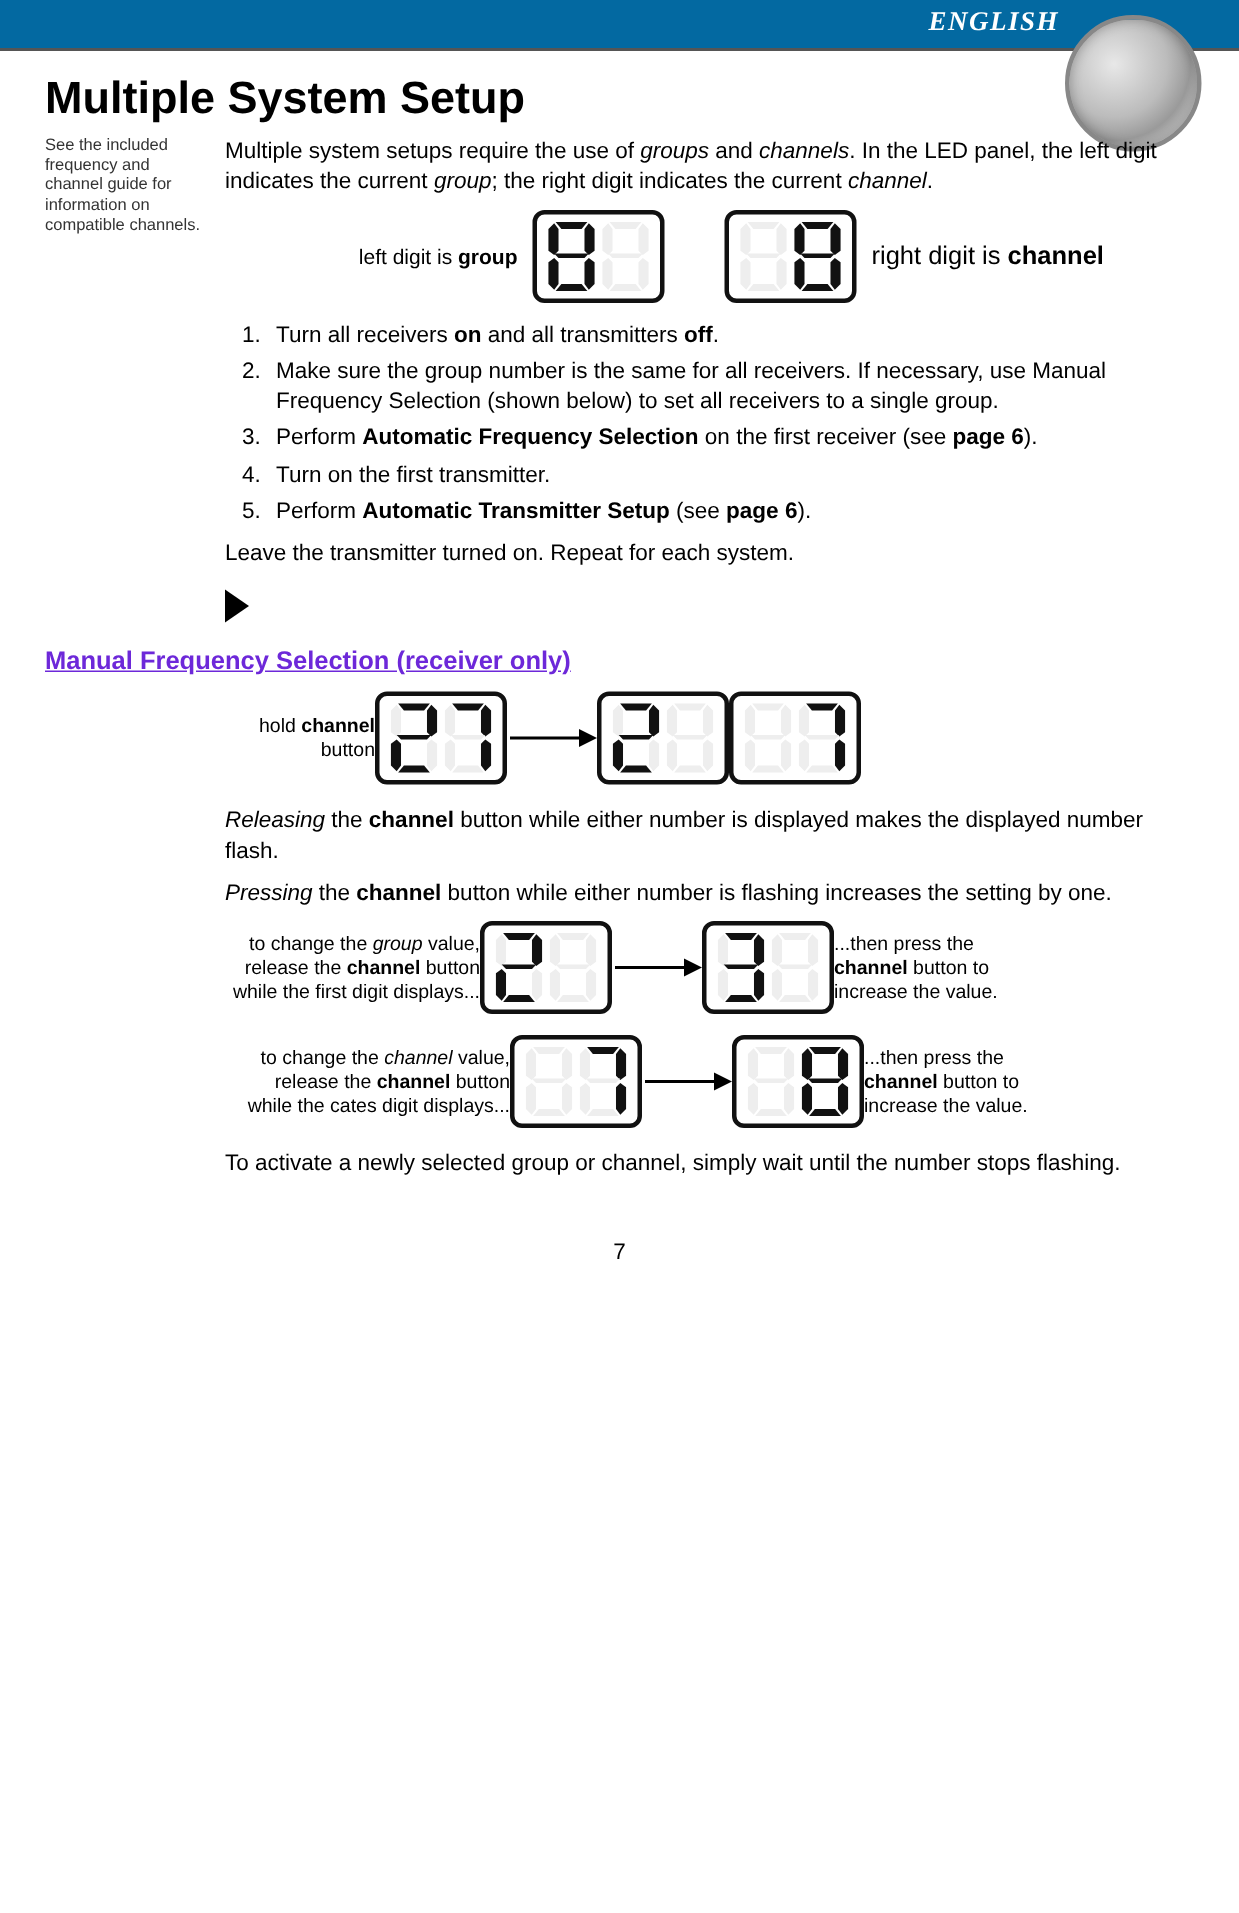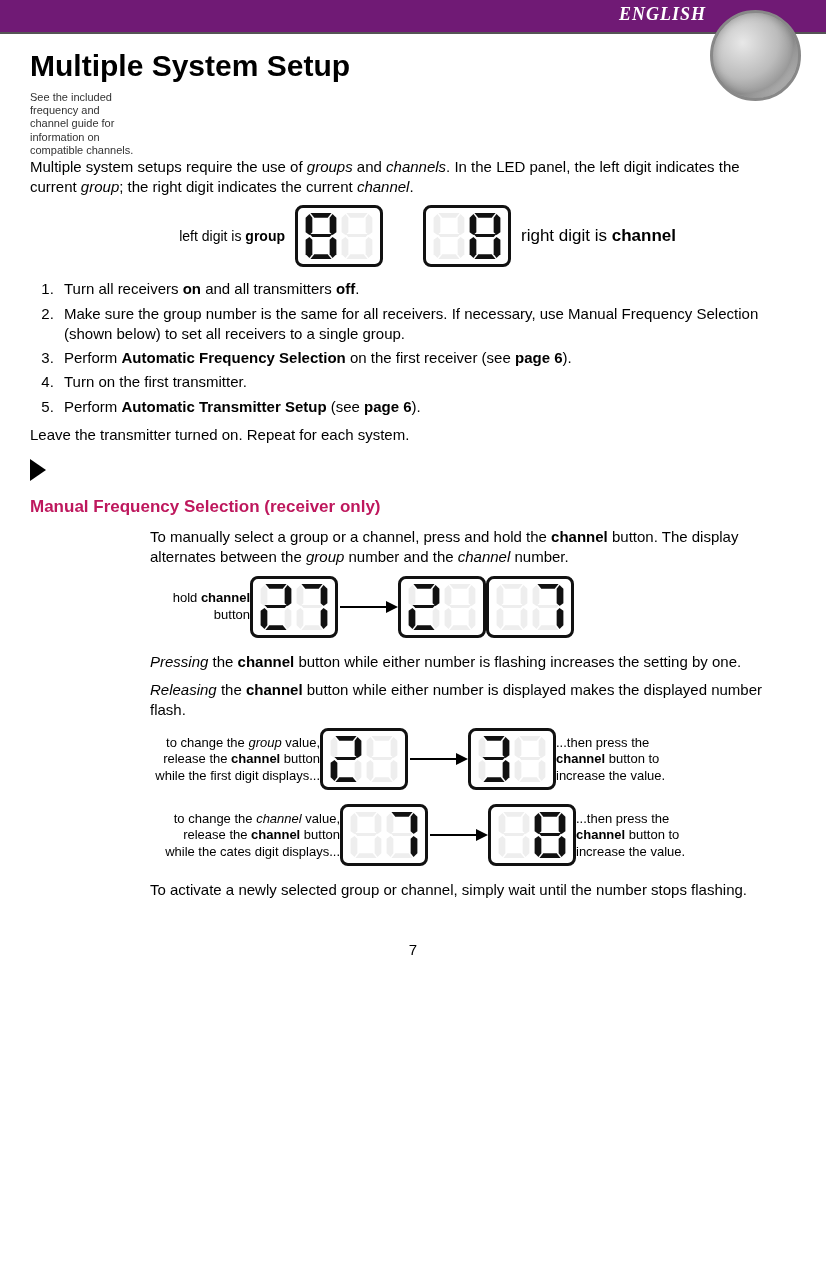--- a/index.html
+++ b/index.html
@@ -13,7 +13,7 @@
   }
   .header-bar {
     height: 32px;
-    background: #701a75;
+    background: #0369a1;
     position: relative;
     border-bottom: 2px solid #555;
   }

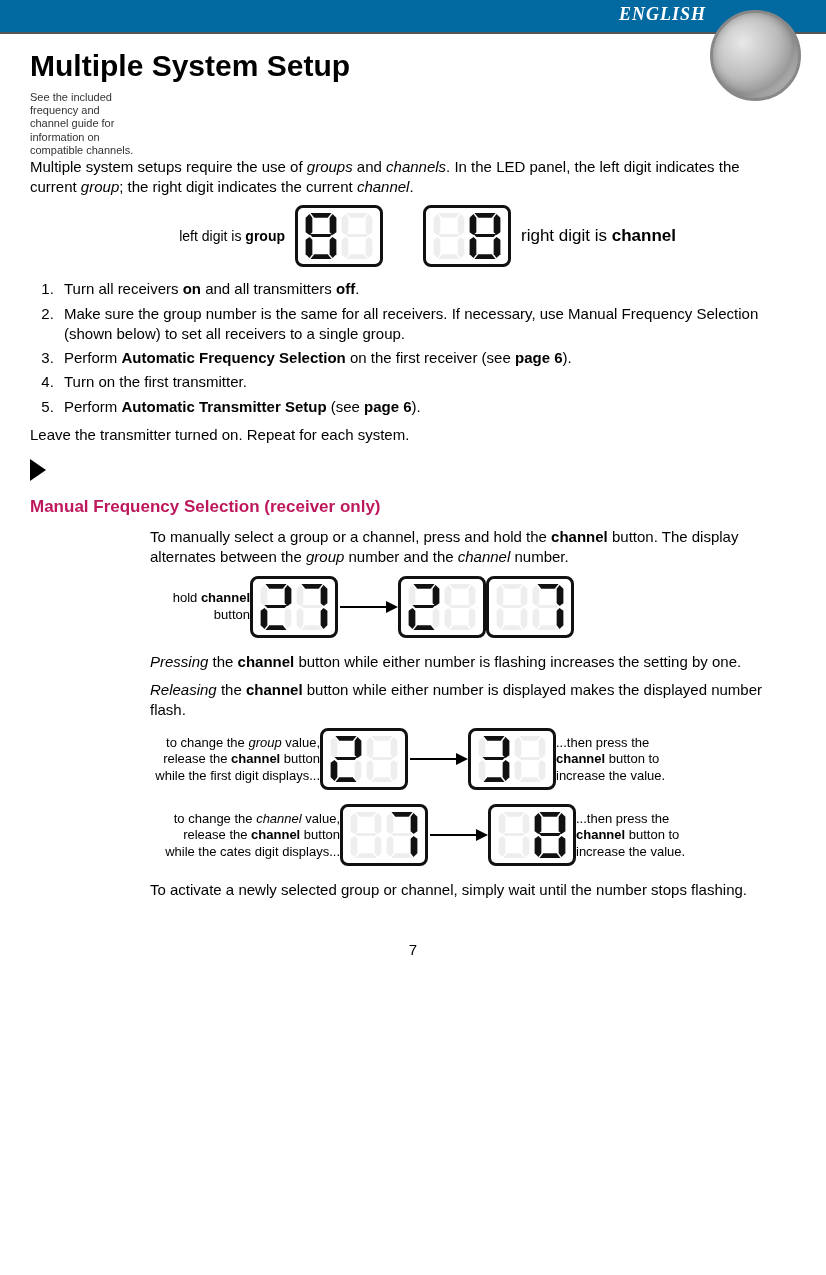--- a/index.html
+++ b/index.html
@@ -51,7 +51,6 @@
   .two-col {
     display: flex;
     align-items: flex-start;
-    flex-direction: column;
   }
   .sidenote {
     width: 108px;

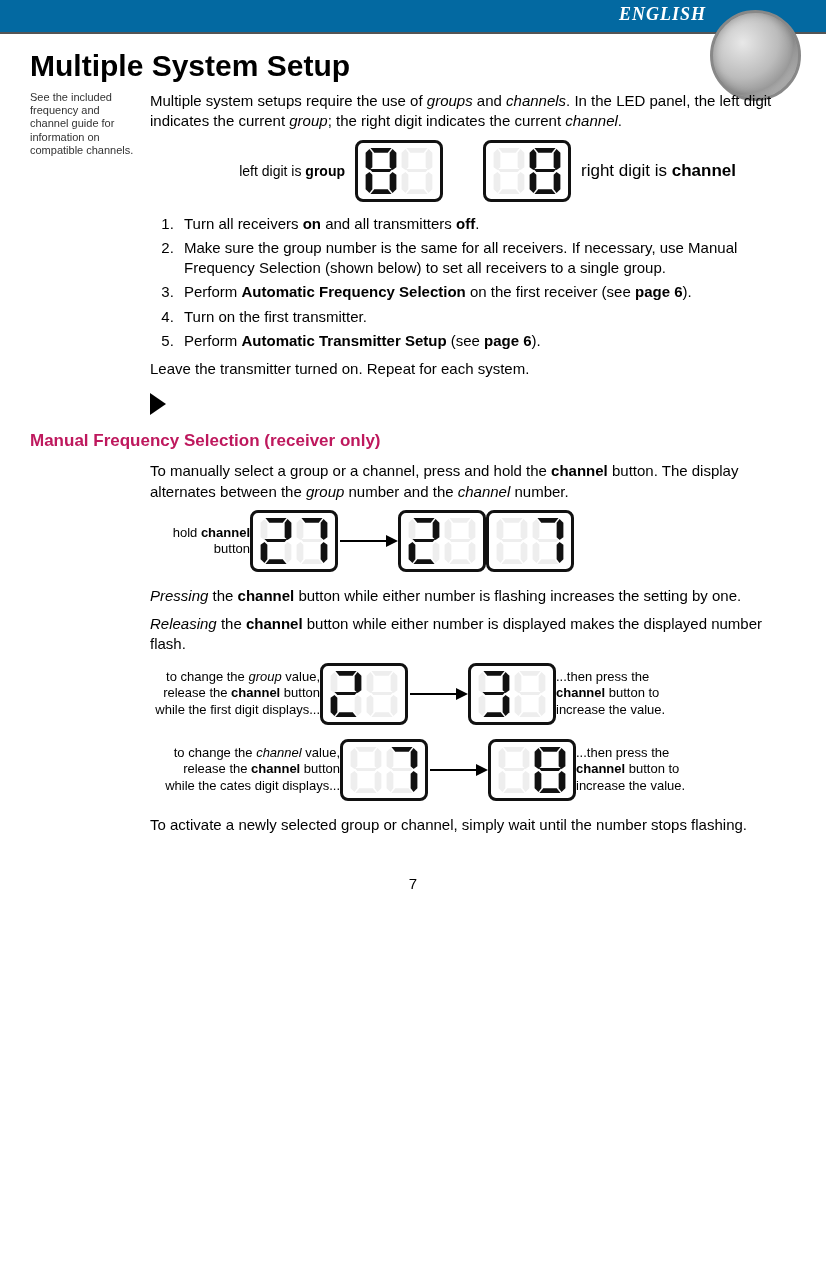--- a/index.html
+++ b/index.html
@@ -105,10 +105,11 @@
     flex-shrink: 0;
   }
   h2.sub {
-    color: #be185d;
+    color: #6d28d9;
     font-size: 17px;
     font-weight: bold;
     margin: 0 0 10px 0;
+    text-decoration: underline;
   }
   .seq-row {
     display: flex;

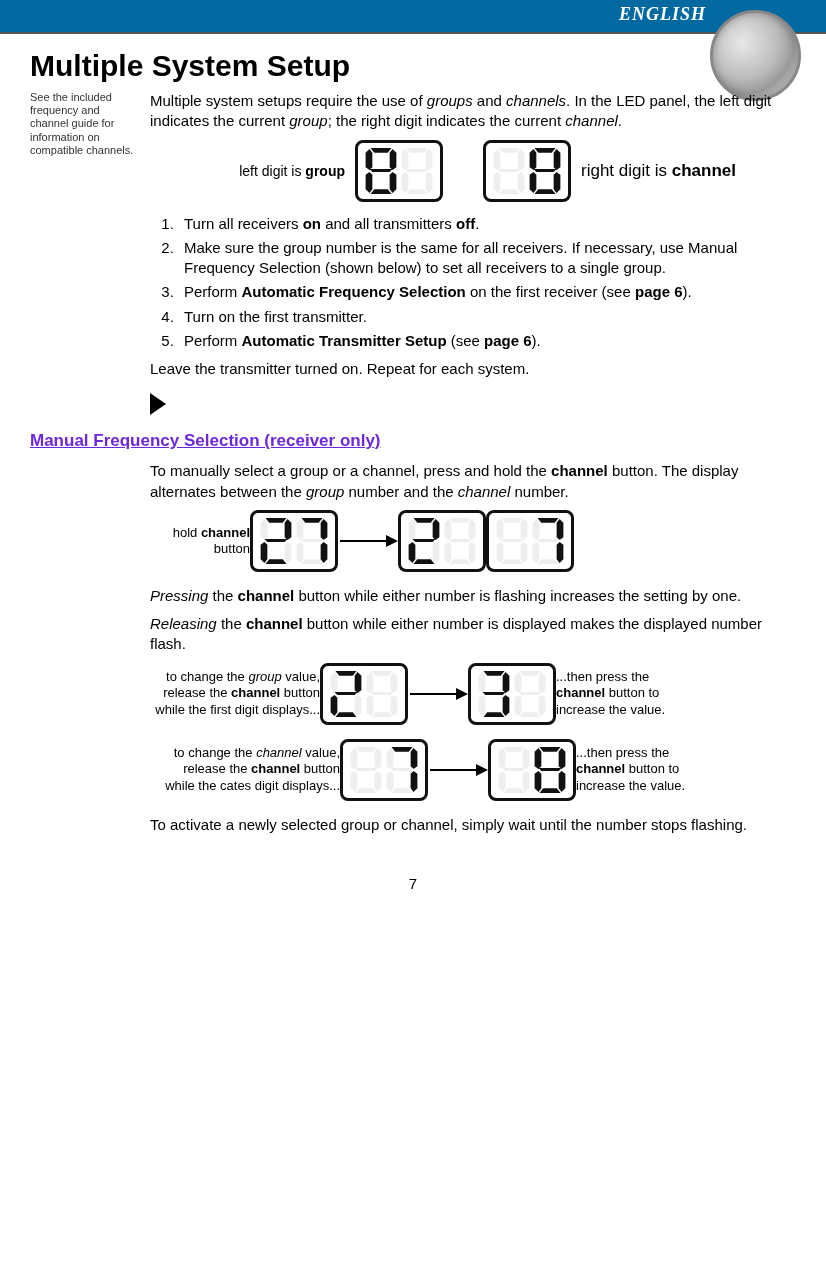--- a/index.html
+++ b/index.html
@@ -237,9 +237,6 @@
   <h2 class="sub">Manual Frequency Selection (receiver only)</h2>
 
   <div class="indent">
-    <p>
-      <span>To manually select a group or a channel, press and hold the </span><span class="b">channel</span><span> button. The display alternates between the </span><span class="it">group</span><span> number and the </span><span class="it">channel</span><span> number.</span>
-    </p>
 
     <div class="seq-row">
       <div class="seq-label-l" style="width:100px">

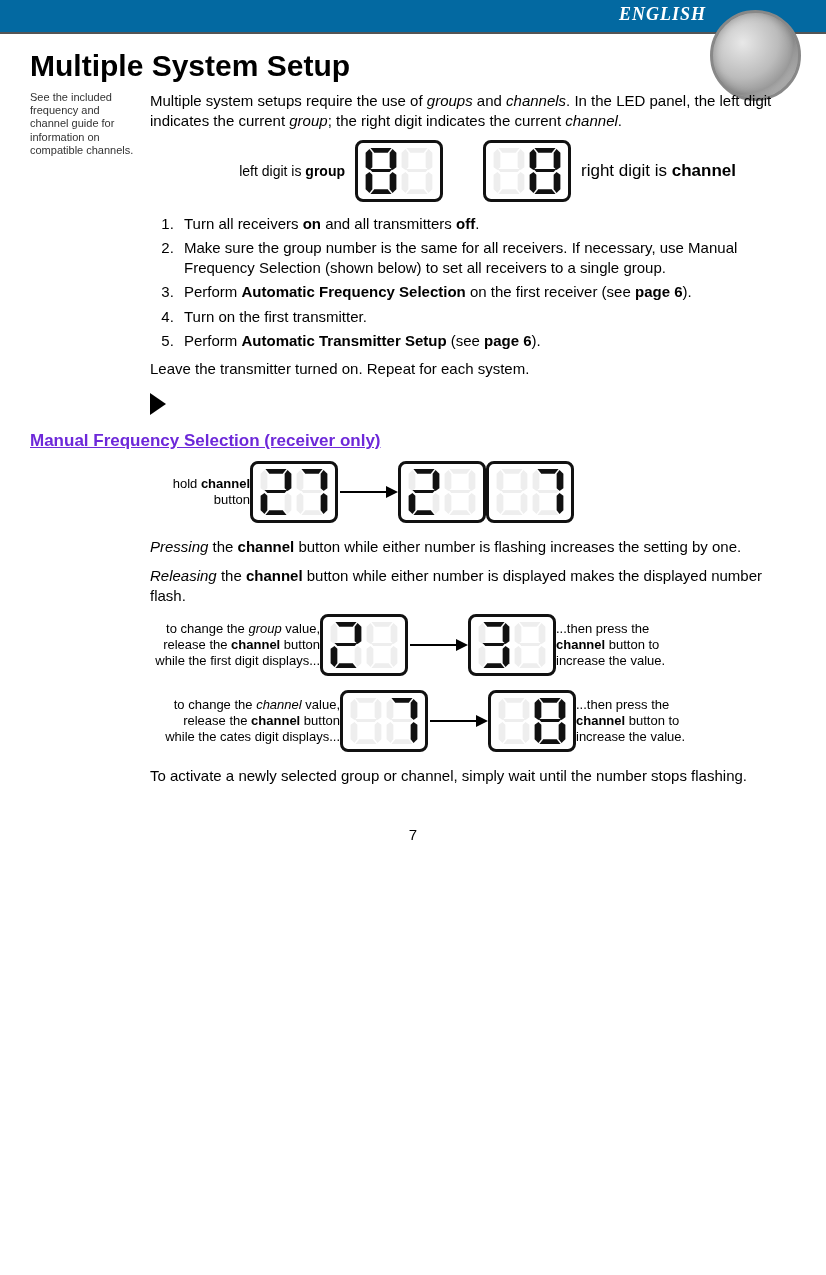--- a/index.html
+++ b/index.html
@@ -321,10 +321,10 @@
     </div>
 
     <p>
-      <span class="it">Pressing</span><span> the </span><span class="b">channel</span><span> button while either number is flashing increases the setting by one.</span>
+      <span class="it">Releasing</span><span> the </span><span class="b">channel</span><span> button while either number is displayed makes the displayed number flash.</span>
     </p>
     <p>
-      <span class="it">Releasing</span><span> the </span><span class="b">channel</span><span> button while either number is displayed makes the displayed number flash.</span>
+      <span class="it">Pressing</span><span> the </span><span class="b">channel</span><span> button while either number is flashing increases the setting by one.</span>
     </p>
 
     <div class="seq-row">

